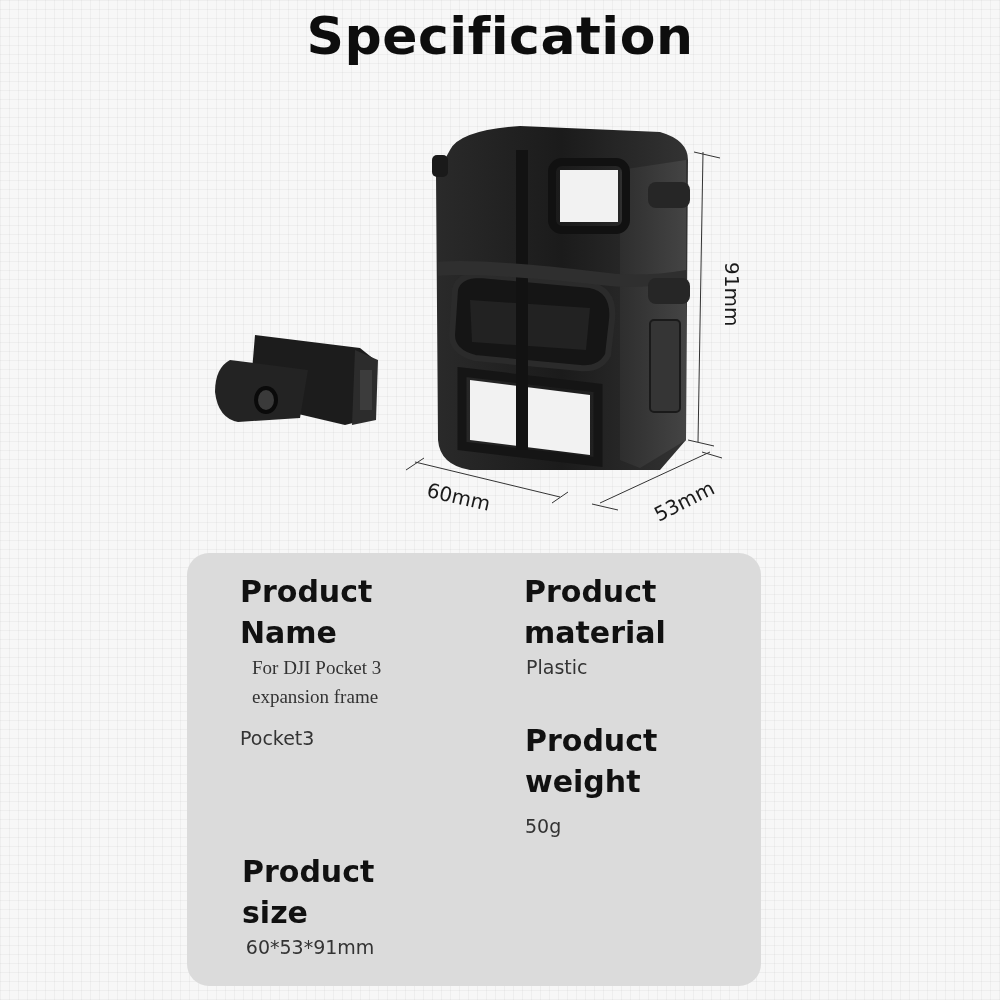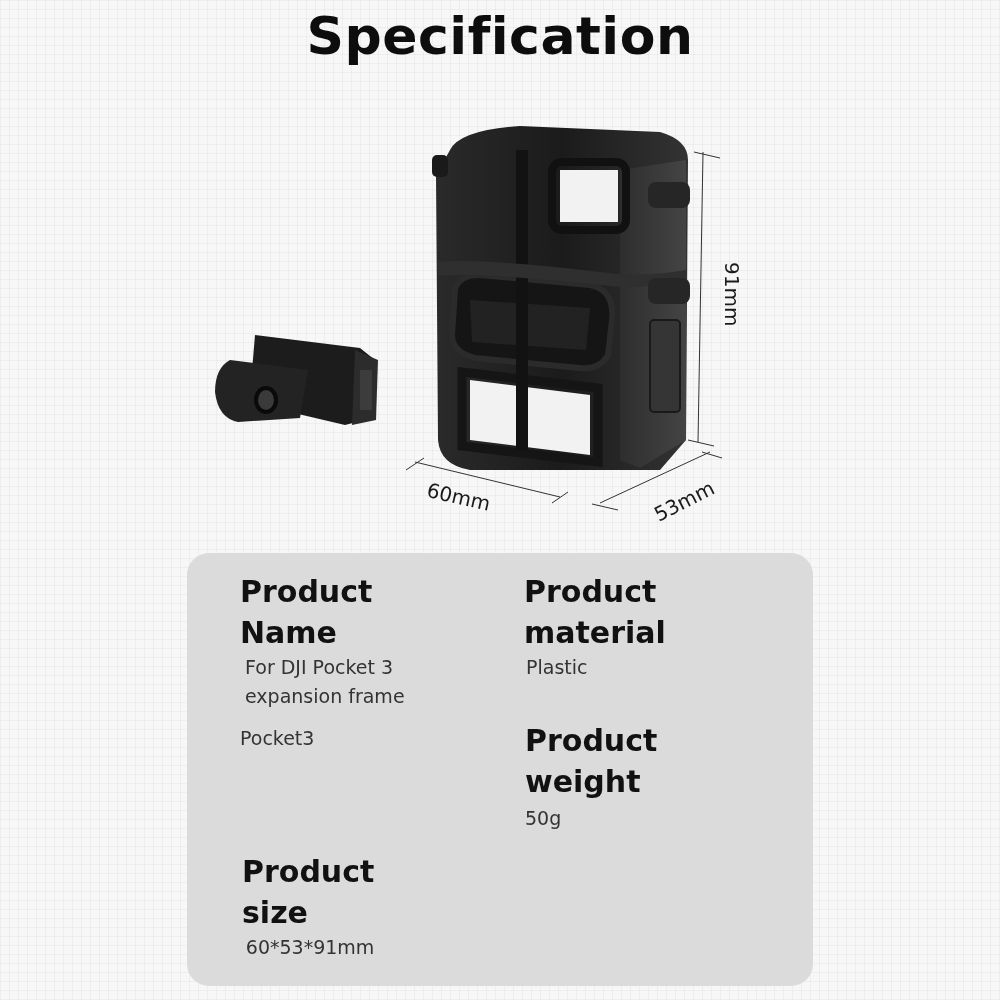--- a/index.html
+++ b/index.html
@@ -24,7 +24,7 @@
       font-family: "DejaVu Sans", sans-serif;
     }
     .card {
-      position: absolute; left: 187px; top: 553px; width: 626px; height: 433px;
+      position: absolute; left: 187px; top: 553px; width: 574px; height: 433px;
       background: #dbdbdb; border-radius: 22px;
     }
     .spec { position: absolute; }

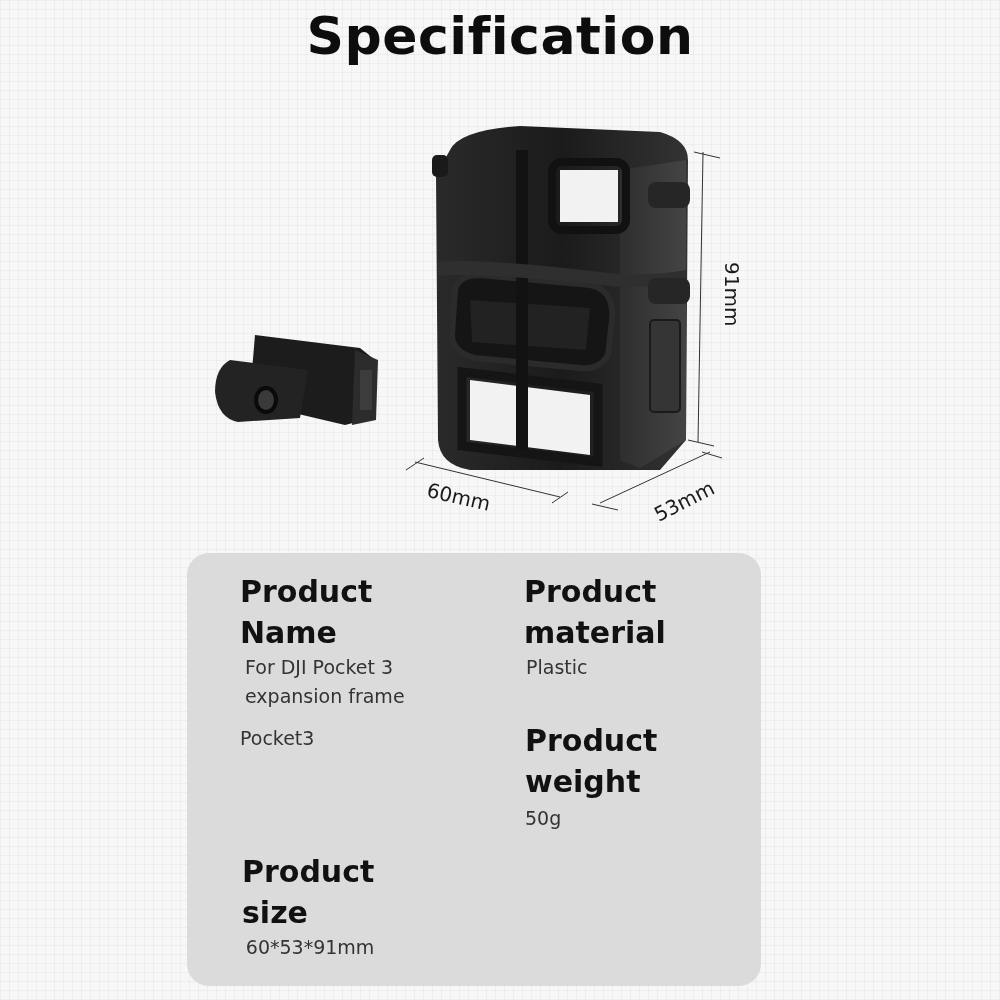--- a/index.html
+++ b/index.html
@@ -113,7 +113,7 @@
   <div class="spec" style="left:53px; top:18px;">
     <div class="label">Product
 Name</div>
-    <div class="value" style="margin-left:5px;">For DJI Pocket 3
+    <div class="value" style="margin-left:12px;font-family:Liberation Serif, serif;">For DJI Pocket 3
 expansion frame</div>
   </div>
   <div class="spec" style="left:337px; top:18px;">

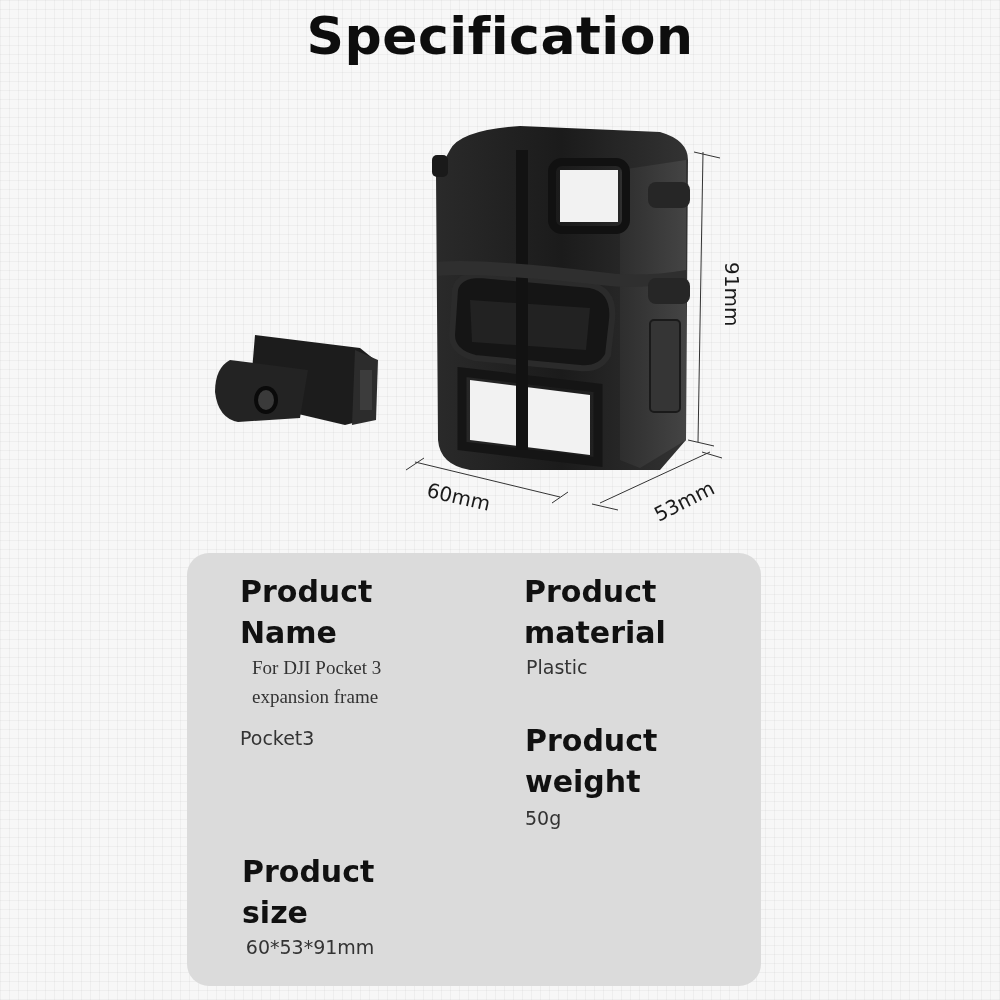--- a/index.html
+++ b/index.html
@@ -127,7 +127,7 @@
   <div class="spec" style="left:338px; top:167px;">
     <div class="label">Product
 weight</div>
-    <div class="value" style="margin-top:2px; margin-left:0px;">50g</div>
+    <div class="value" style="margin-top:10px; margin-left:0px;">50g</div>
   </div>
   <div class="spec" style="left:55px; top:298px;">
     <div class="label">Product

